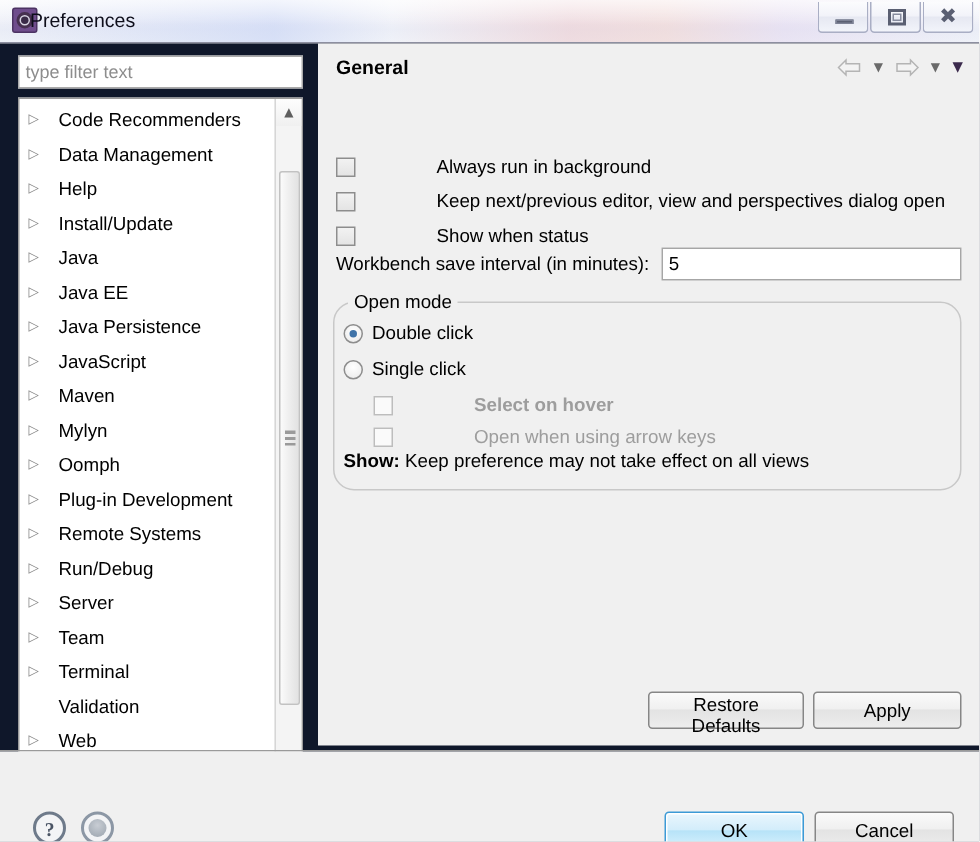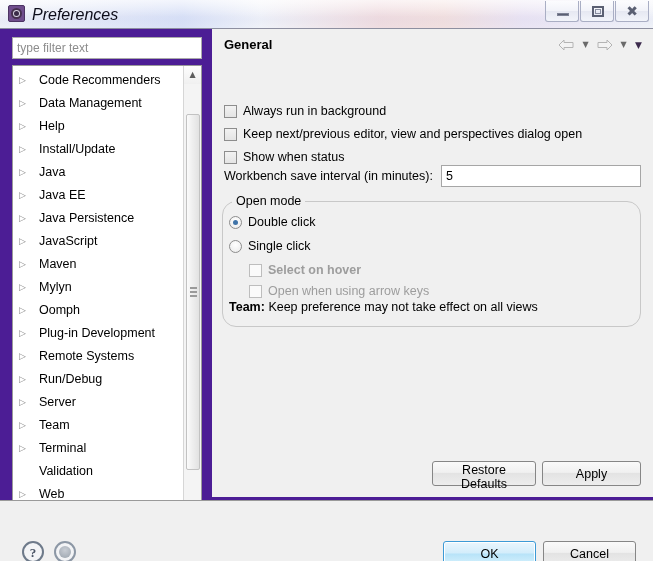--- a/index.html
+++ b/index.html
@@ -75,11 +75,10 @@
   }
   .title-text {
     position: absolute;
-    left: 32px; top: 6px;
-    font-size: 16px;
+    left: 20px; top: 6px;
+    font-size: 13px;
     color: #0d0d1a;
     white-space: nowrap;
-    font-style: italic;
   }
 
   .winbtns {

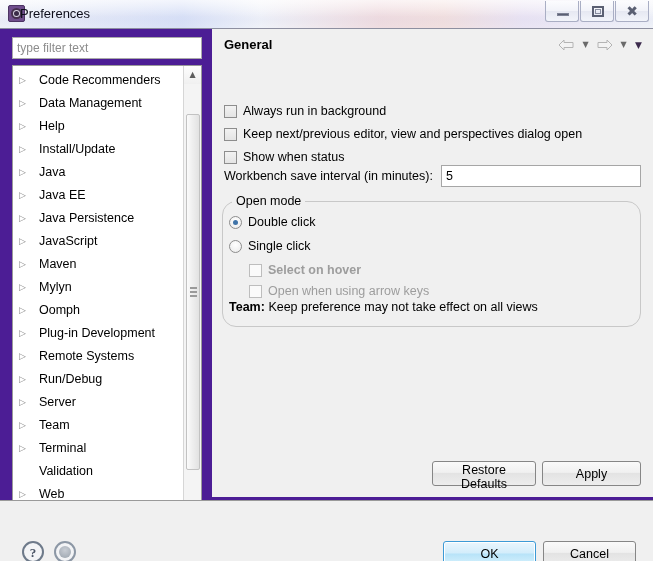--- a/index.html
+++ b/index.html
@@ -139,7 +139,7 @@
     left: 0; top: 29px;
     width: 653px;
     height: 532px;
-    background: #4c1d95;
+    background: #0f172a;
   }
 
   

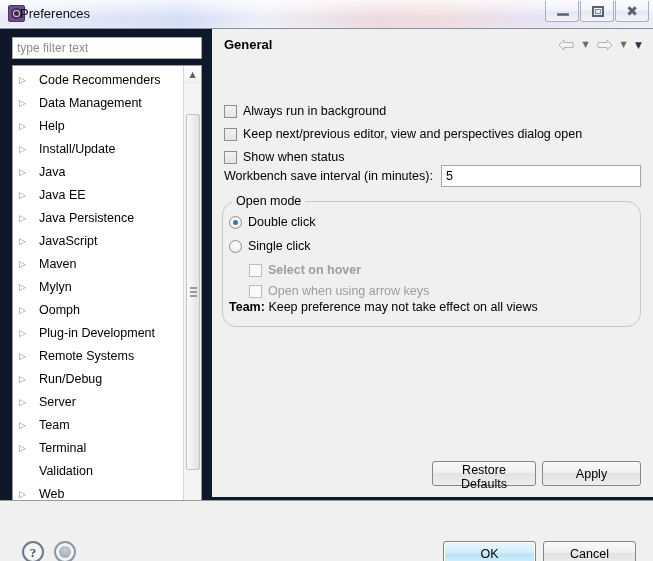--- a/index.html
+++ b/index.html
@@ -285,6 +285,7 @@
     align-items: center;
     font-size: 12.5px;
     white-space: nowrap;
+    gap: 48px;
   }
   .cb {
     width: 13px; height: 13px;

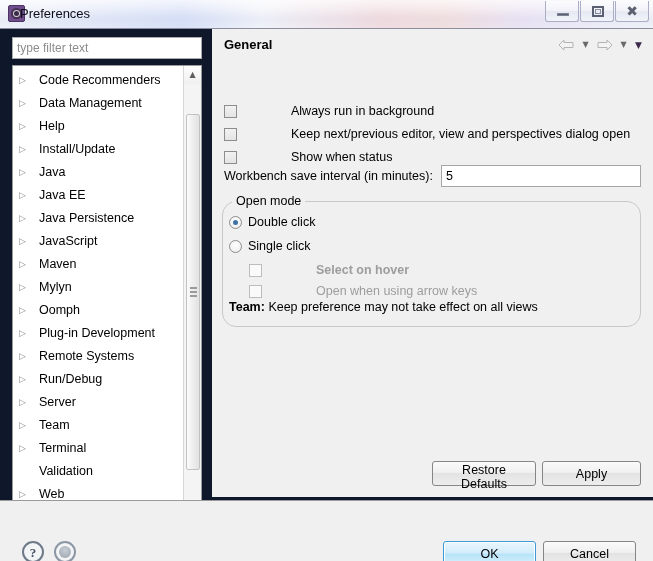--- a/index.html
+++ b/index.html
@@ -585,7 +585,7 @@
         </div>
 
         <div class="note-row">
-          <span class="note-bold">Team:</span>
+          <span class="note-bold">Show:</span>
           <span>Keep preference may not take effect on all views</span>
         </div>
       </div>

